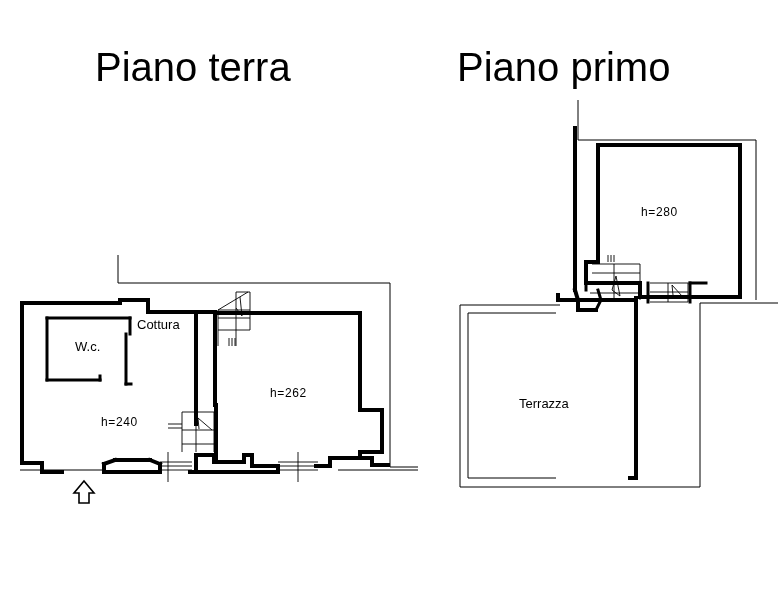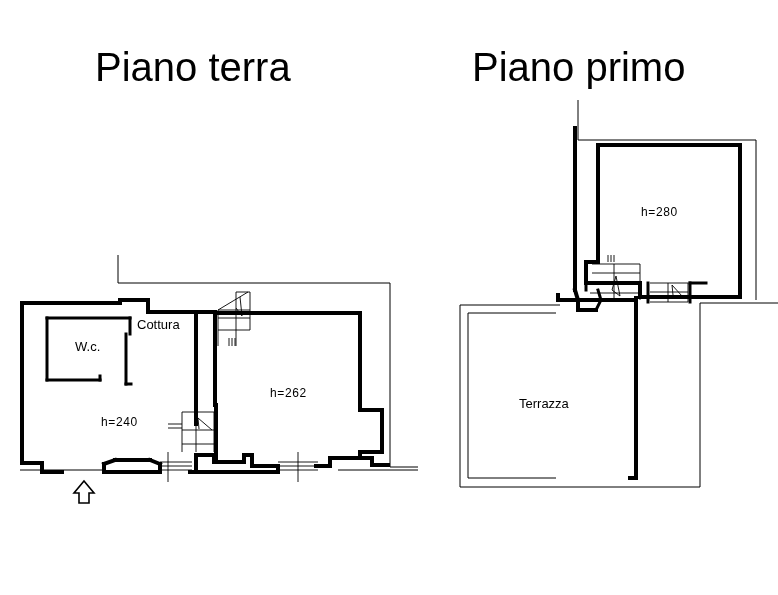--- a/index.html
+++ b/index.html
@@ -31,7 +31,7 @@
     letter-spacing: 0px;
   }
   #title-left  { left: 95px;  top: 45px; }
-  #title-right { left: 472px; top: 45px; }
+  #title-right { left: 457px; top: 45px; }
 
   .planwrap {
     position: absolute;

